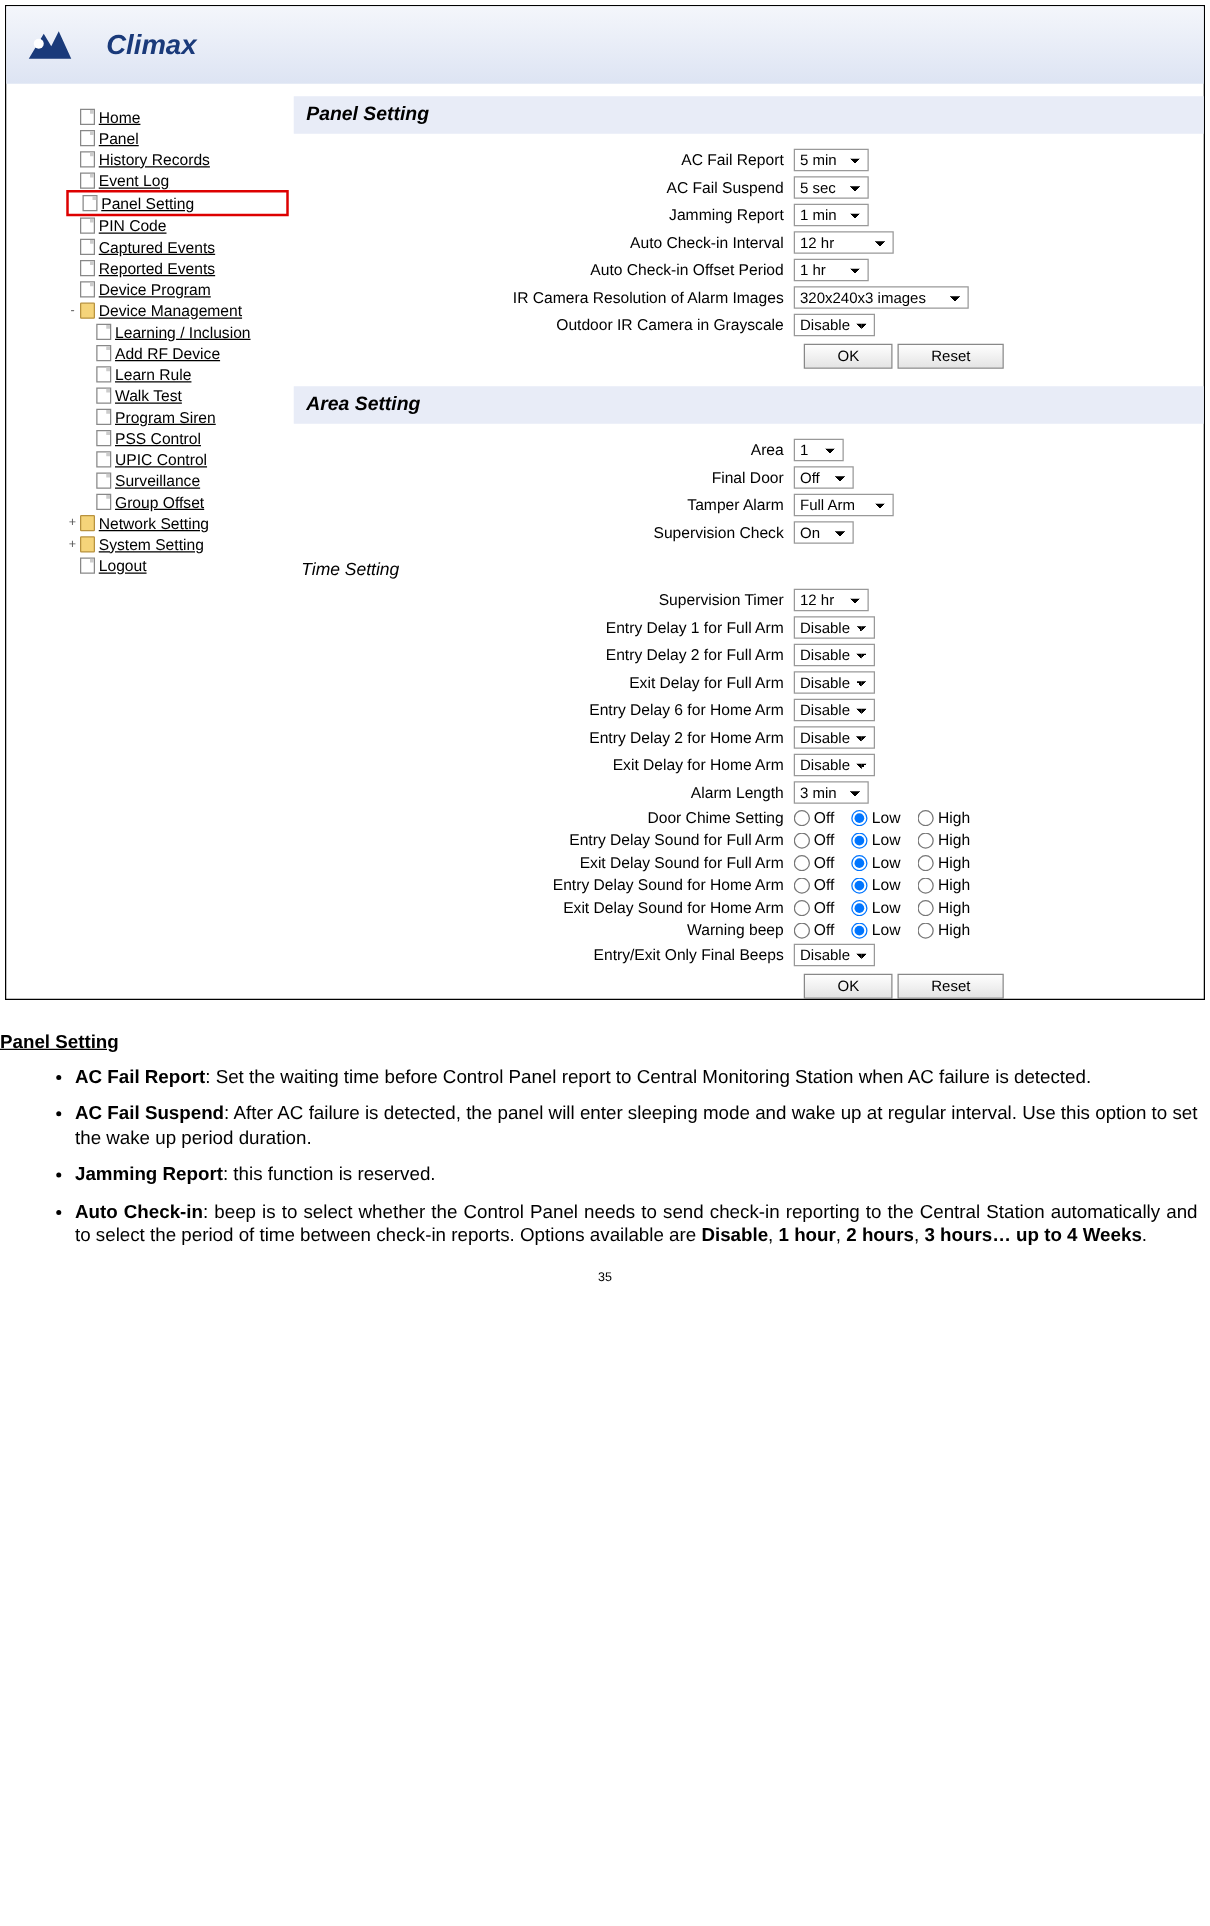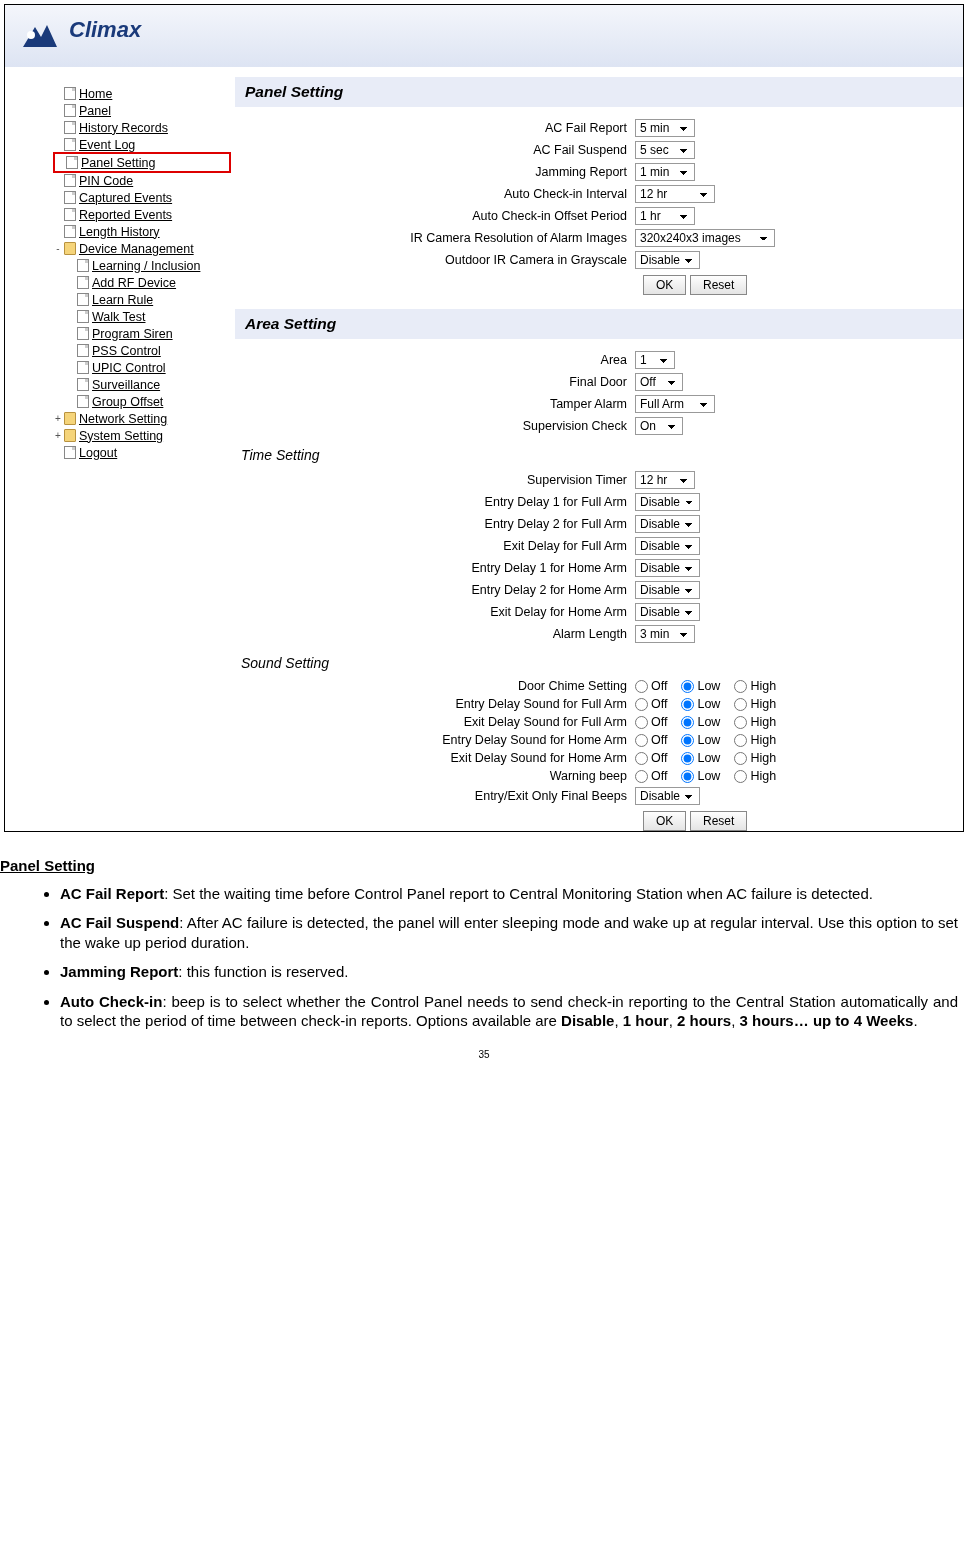--- a/index.html
+++ b/index.html
@@ -7,7 +7,7 @@
   .page { padding: 0; }
   .outer-border { border: 1px solid #000; margin: 4px; }
   .banner { background: linear-gradient(#f4f6fb, #dde4f3); height: 62px; padding: 6px 12px; display: flex; align-items: center; }
-  .banner-logo { display: flex; gap: 8px; }
+  .banner-logo { display: flex; align-items: center; gap: 24px; }
   .logo-icon { width: 44px; height: 38px; }
   .logo-text { font-size: 22px; font-weight: bold; font-style: italic; color: #1a3a7a; }
   .content-row { display: flex; }

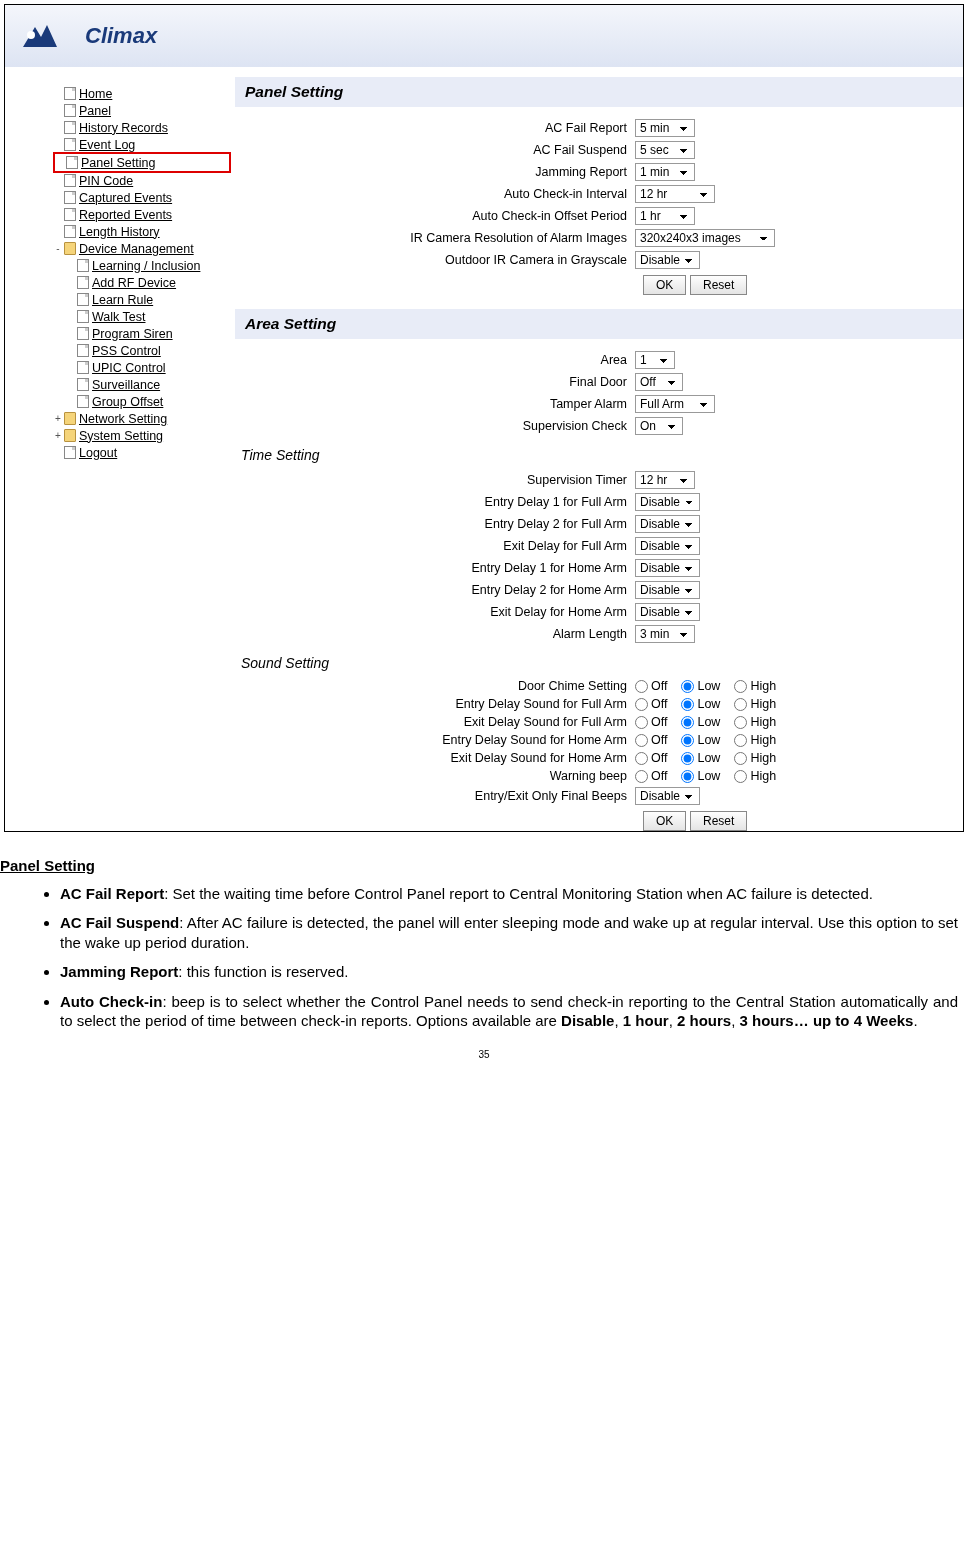--- a/index.html
+++ b/index.html
@@ -105,7 +105,7 @@
           <li>
               <span class="expander"></span>
               <span class="tree-icon page-icon"></span>
-              <span class="tree-label">Length History</span>
+              <span class="tree-label">Device Program</span>
             </li>
           <li>
               <span class="expander">-</span>

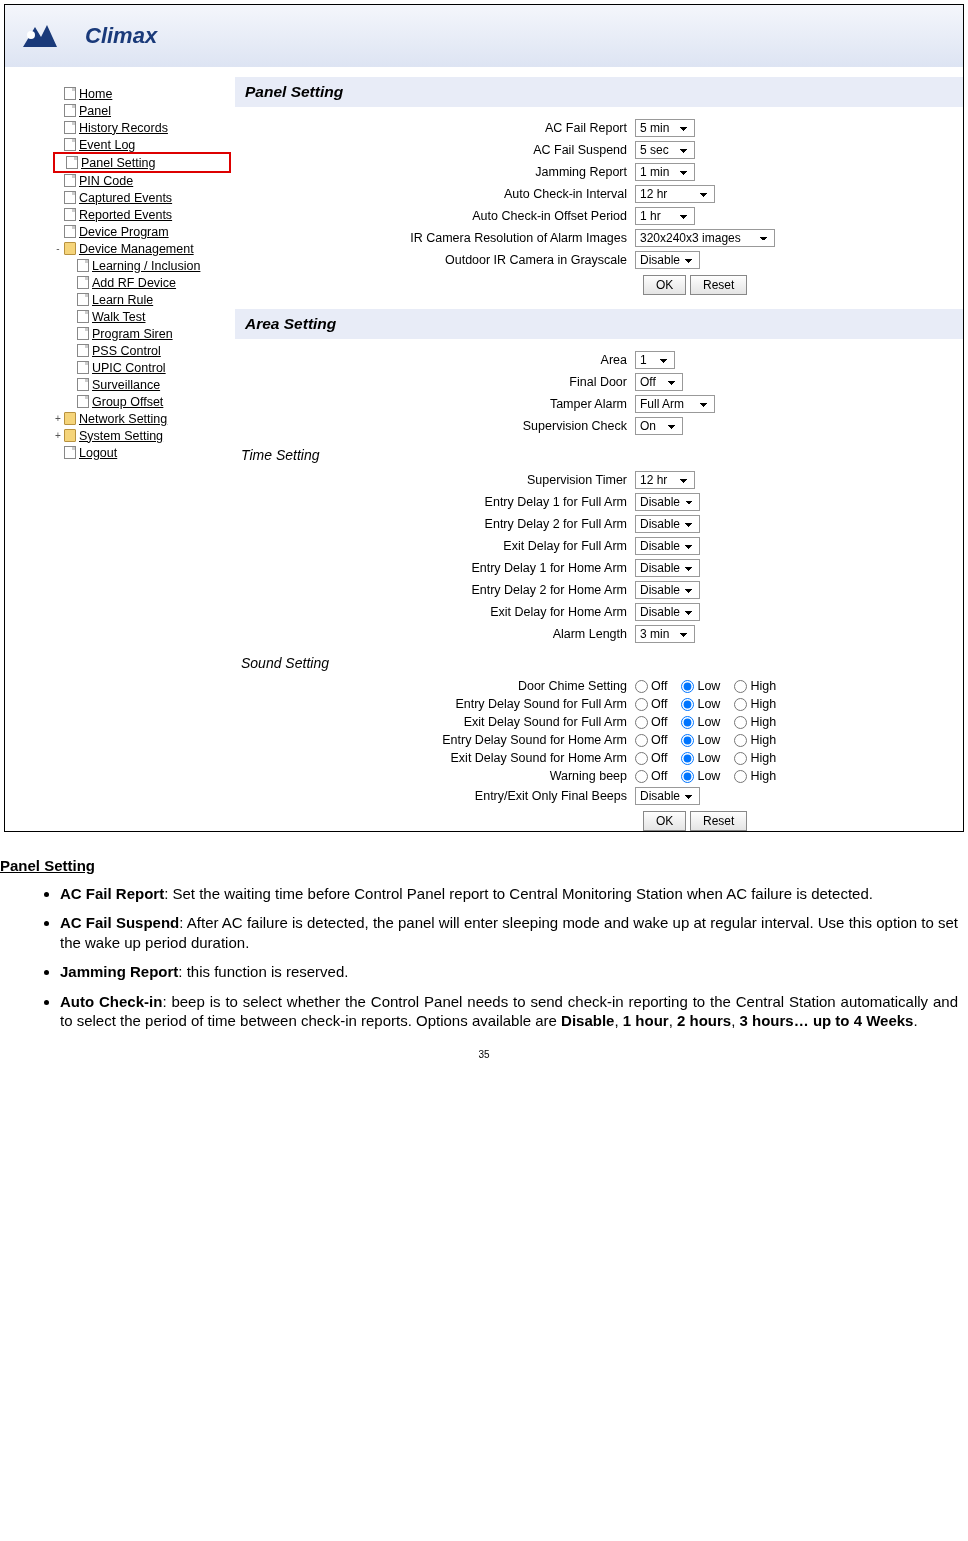--- a/index.html
+++ b/index.html
@@ -31,7 +31,7 @@
   .form-row label { flex: 0 0 400px; text-align: right; padding-right: 8px; font-size: 12.5px; }
   .form-row .ctrl { flex: 1; }
   .sel { border: 1px solid #999; background: #fff; font-size: 12px; padding: 1px 18px 1px 4px; min-width: 60px; appearance: none; background-image: linear-gradient(45deg, transparent 50%, #000 50%), linear-gradient(135deg, #000 50%, transparent 50%); background-position: calc(100% - 10px) 7px, calc(100% - 6px) 7px; background-size: 4px 4px, 4px 4px; background-repeat: no-repeat; }
-  .btn { border: 1px solid #888; background: linear-gradient(#fefefe,#e4e4e4); font-size: 12px; padding: 2px 12px; cursor: pointer; }
+  .btn { border: 1px solid #888; background: linear-gradient(#fefefe,#e4e4e4); font-size: 12px; padding: 2px 26px; cursor: pointer; }
   .btn-row { text-align: left; padding-left: 408px; margin: 6px 0 14px 0; }
   .subsection { font-weight: normal; font-style: italic; font-size: 14px; padding: 8px 0 8px 6px; }
   .radio-group { display: inline-flex; gap: 14px; font-size: 12.5px; }

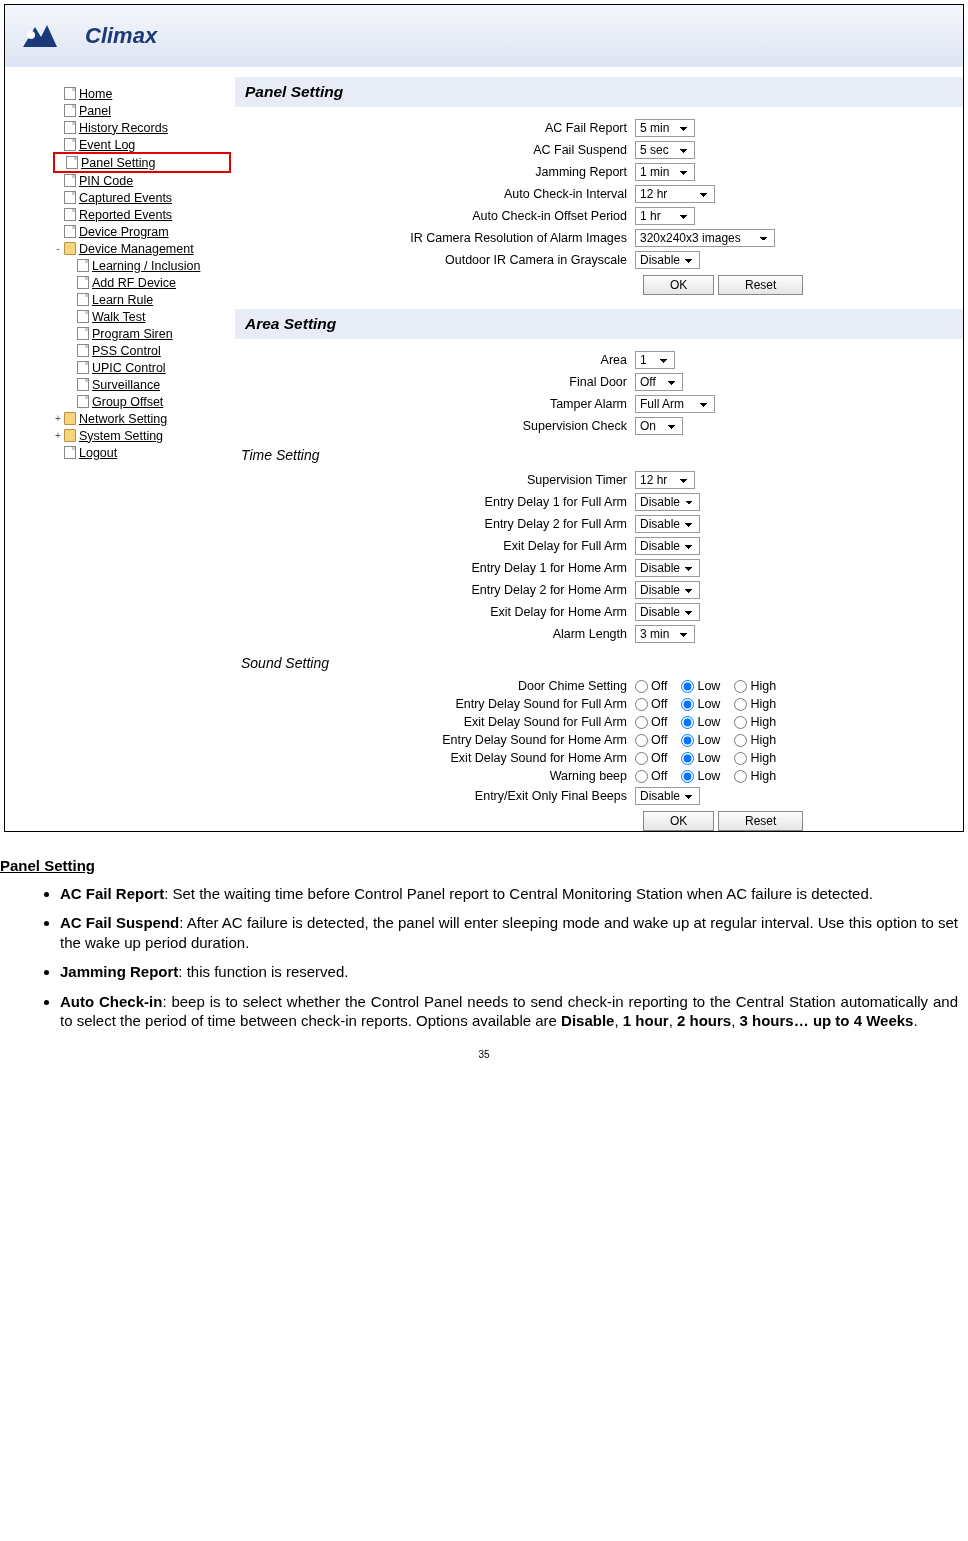--- a/index.html
+++ b/index.html
@@ -246,7 +246,7 @@
               <div class="ctrl"><select class="sel"><option>Disable</option></select></div>
             </div>
           <div class="form-row">
-              <label>Entry Delay 1 for Home Arm</label>
+              <label>Entry Delay 6 for Home Arm</label>
               <div class="ctrl"><select class="sel"><option>Disable</option></select></div>
             </div>
           <div class="form-row">

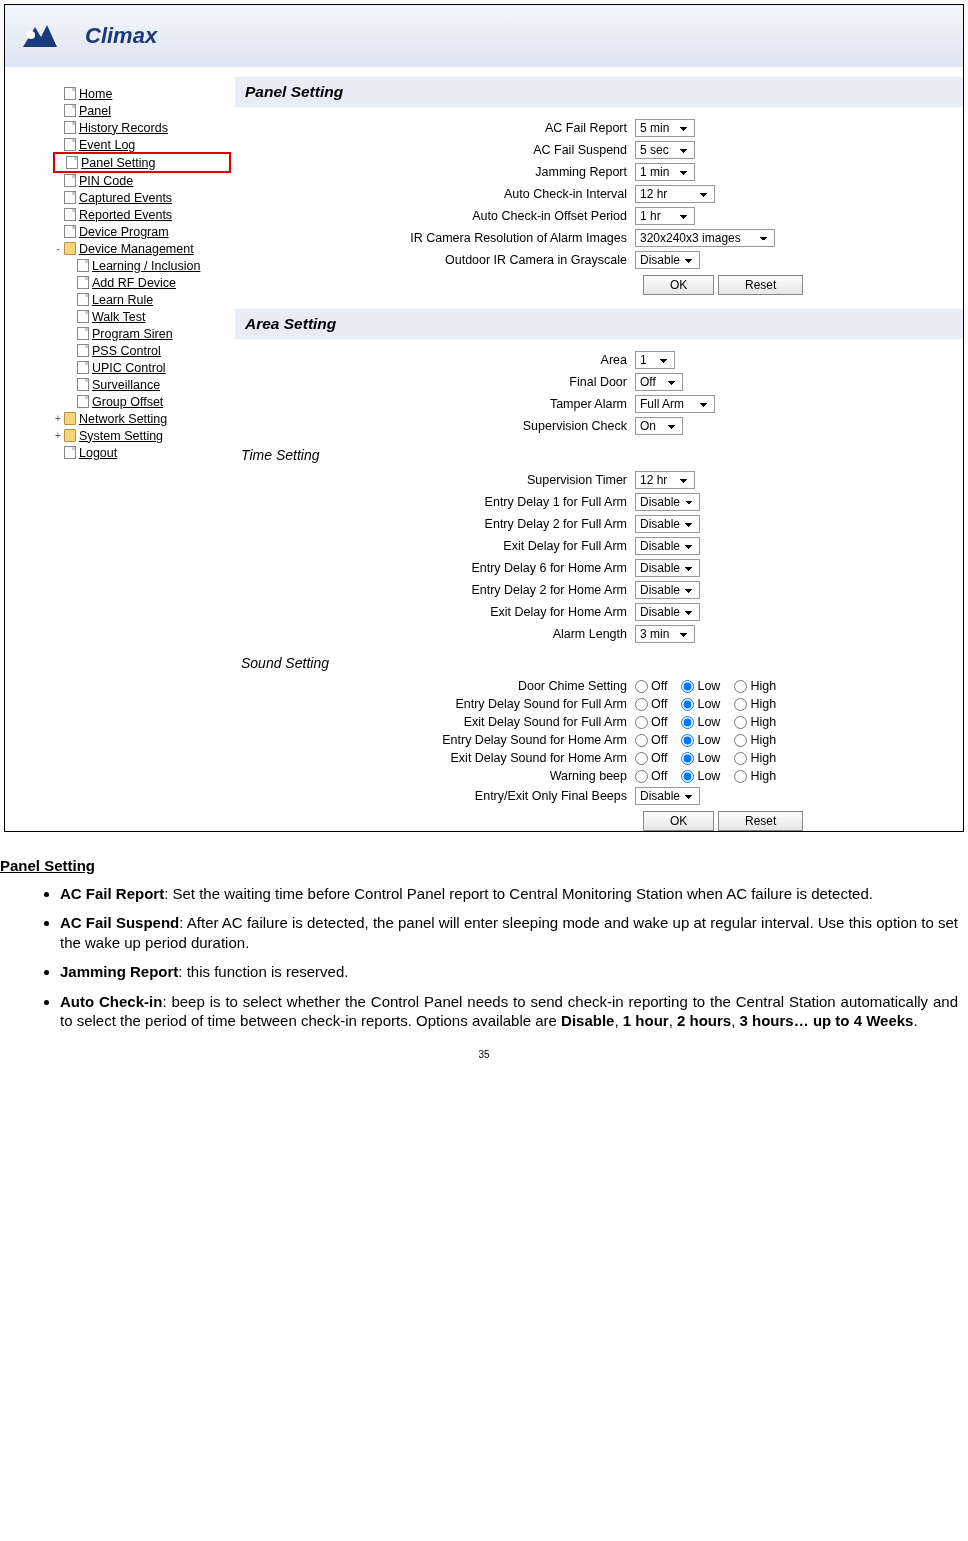--- a/index.html
+++ b/index.html
@@ -263,7 +263,6 @@
             </div>
         </div>
 
-        <div class="subsection">Sound Setting</div>
         <div class="form-rows">
           <div class="form-row">
               <label>Door Chime Setting</label>

